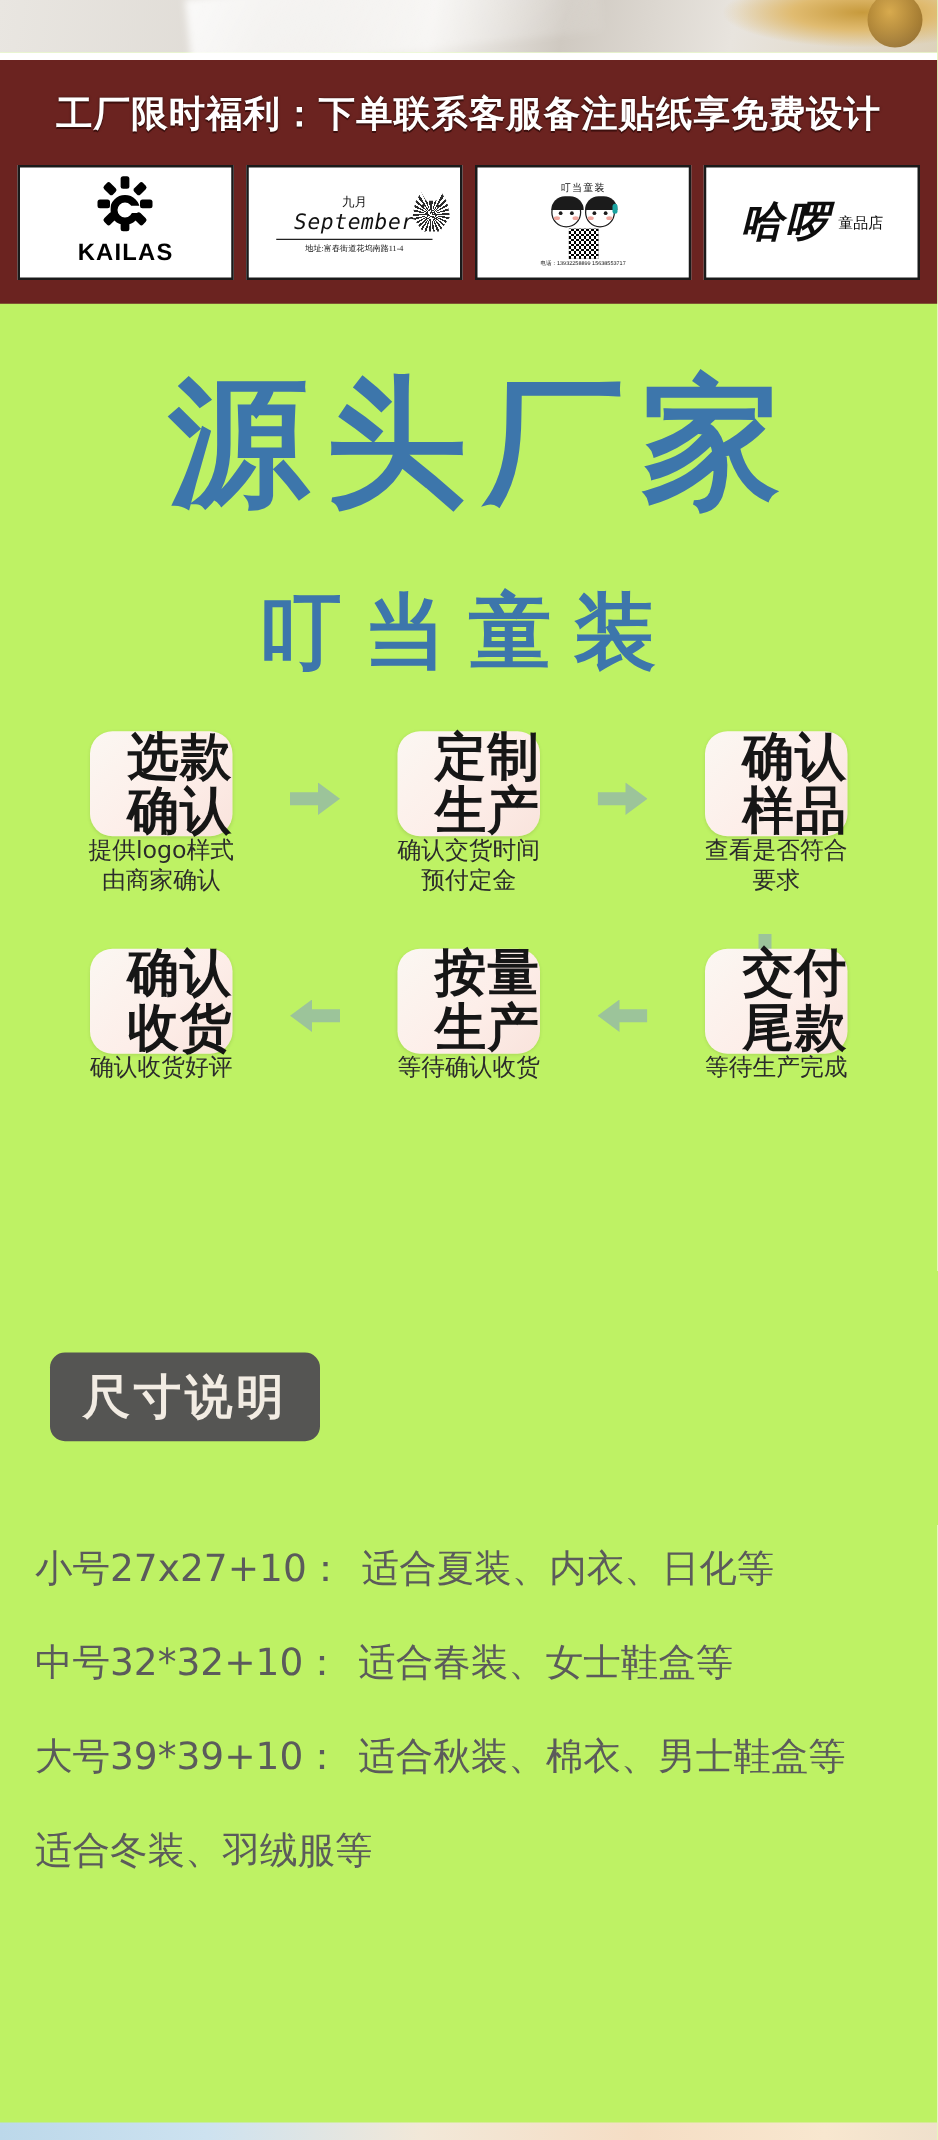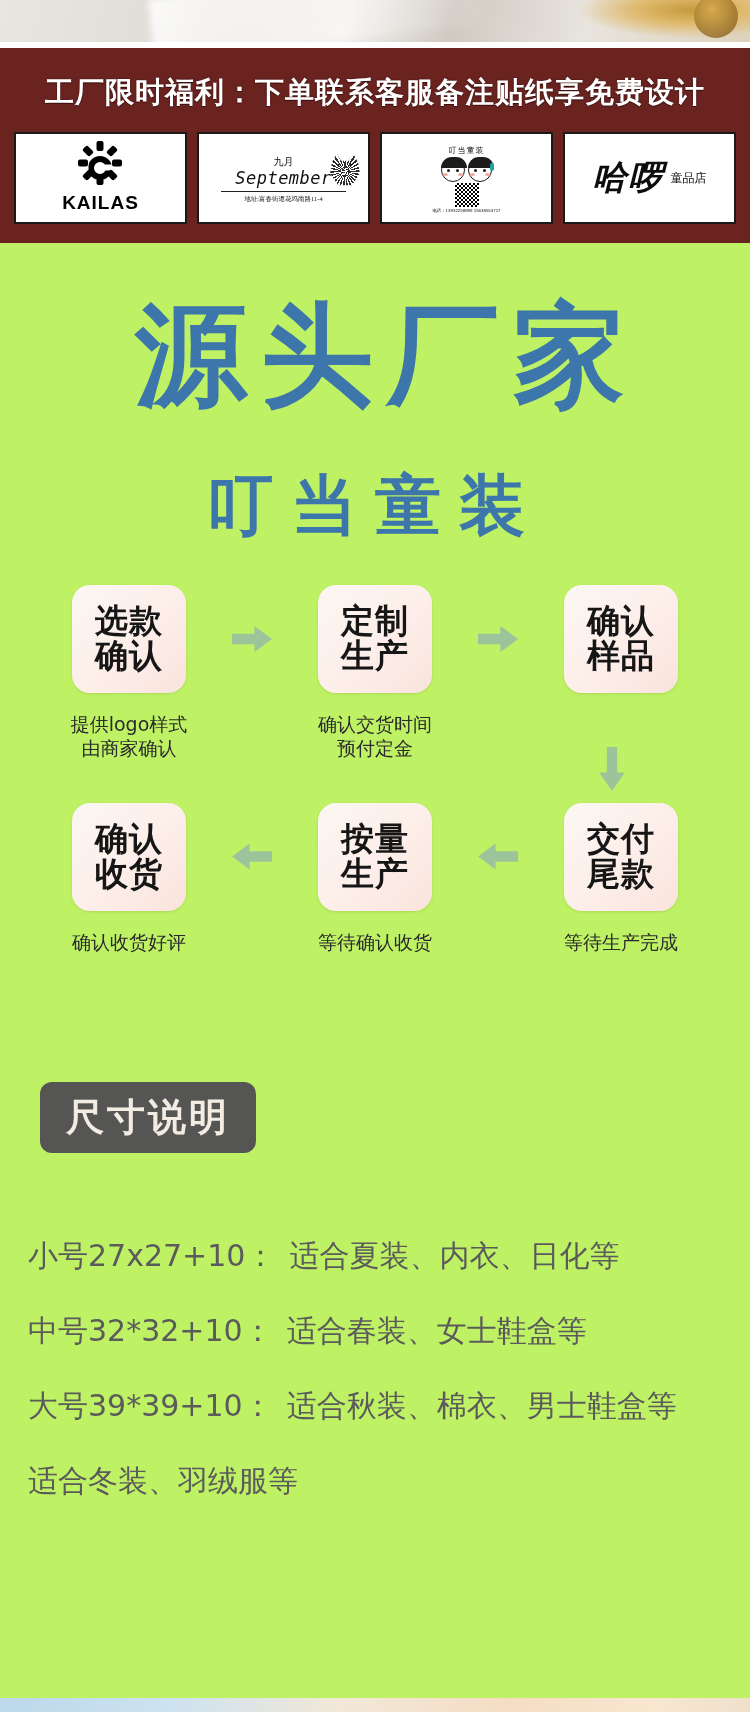--- a/index.html
+++ b/index.html
@@ -191,13 +191,13 @@
   .flow-row.r2{ margin-top:42px; }
   .node{ width:188px; text-align:center; }
   .chip{
-    width:114px;height:108px;margin:0 auto;
+    width:114px;height:84px;margin:0 auto;
     border-radius:18px;
     background:linear-gradient(135deg,#fbf7f2 0%,#fdeee9 55%,#f9e3dc 100%);
     box-shadow:0 1px 3px rgba(0,0,0,.10);
-    display:flex;flex-direction:column;align-items:center;justify-content:center;
+    display:flex;flex-direction:column;align-items:flex-end;justify-content:center;
     color:#161616;
-    font-size:33px;font-weight:bold;line-height:1.05;letter-spacing:1px;
+    font-size:41px;font-weight:bold;line-height:1.05;letter-spacing:1px;
     font-family:"DejaVu Sans",sans-serif;
   }
   .caption{

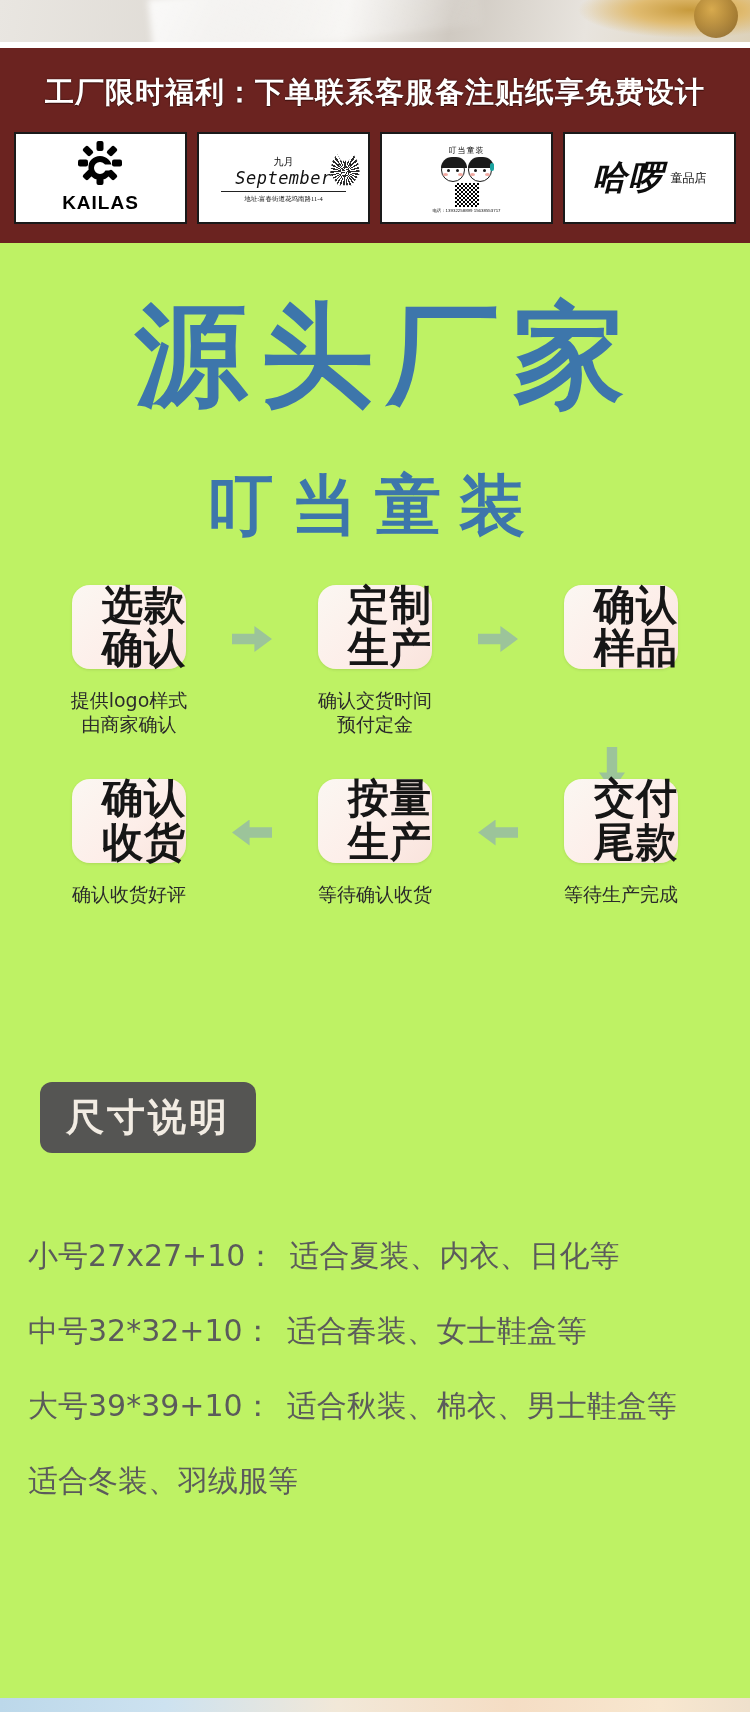--- a/index.html
+++ b/index.html
@@ -201,7 +201,7 @@
     font-family:"DejaVu Sans",sans-serif;
   }
   .caption{
-    margin-top:20px;
+    margin-top:0;
     font-size:19px;color:#2b2b2b;line-height:1.25;
     font-family:"DejaVu Sans",sans-serif;
     white-space:pre-line;

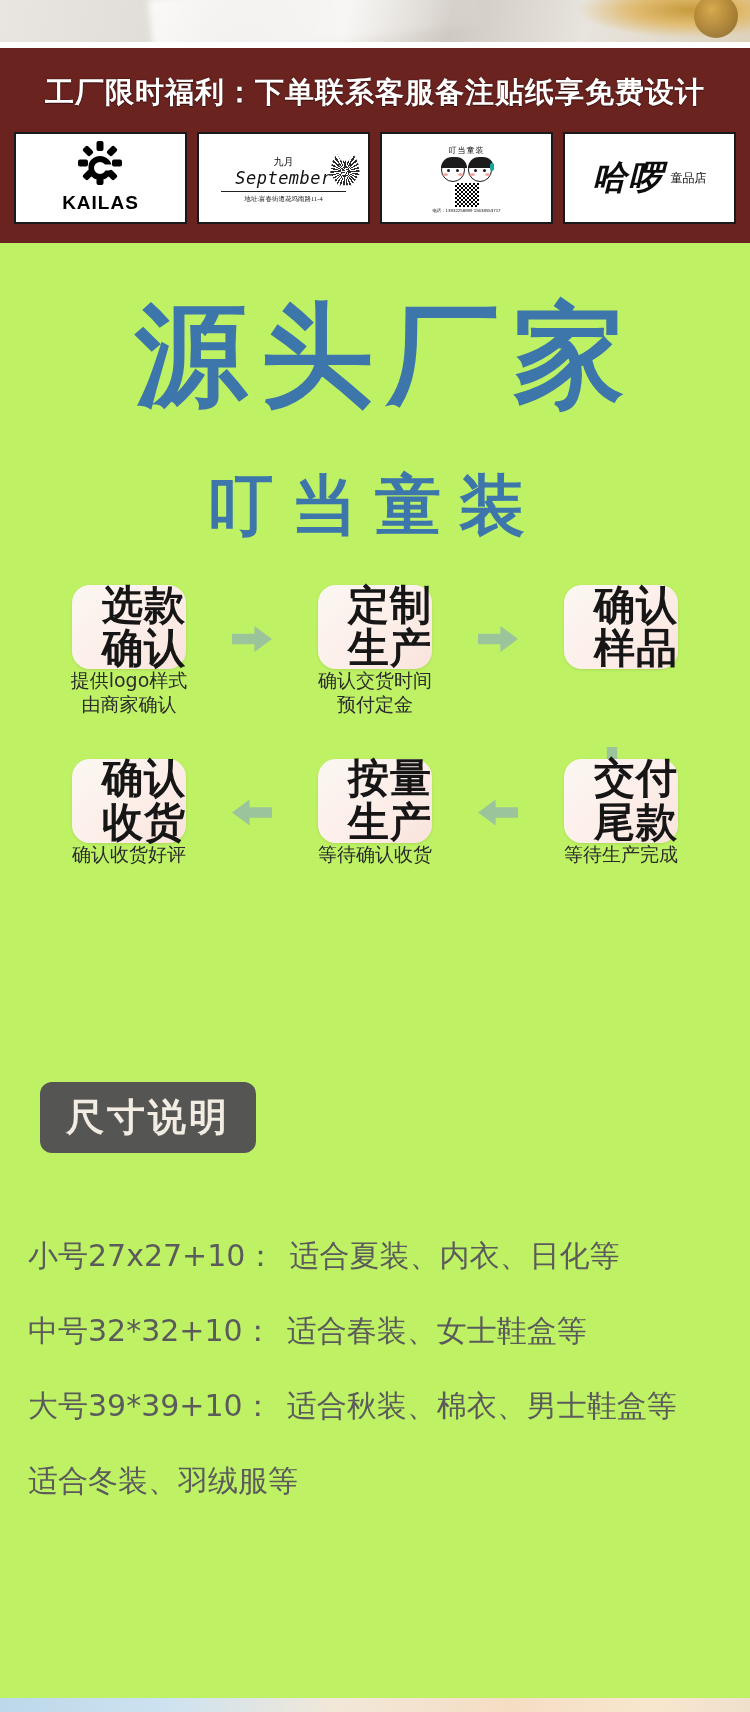--- a/index.html
+++ b/index.html
@@ -368,6 +368,8 @@
           <span>确认</span>
           <span>样品</span>
         </div>
+        <div class="caption">查看是否符合
+要求</div>
       </div>
 
       <div class="arrow-down"></div>

